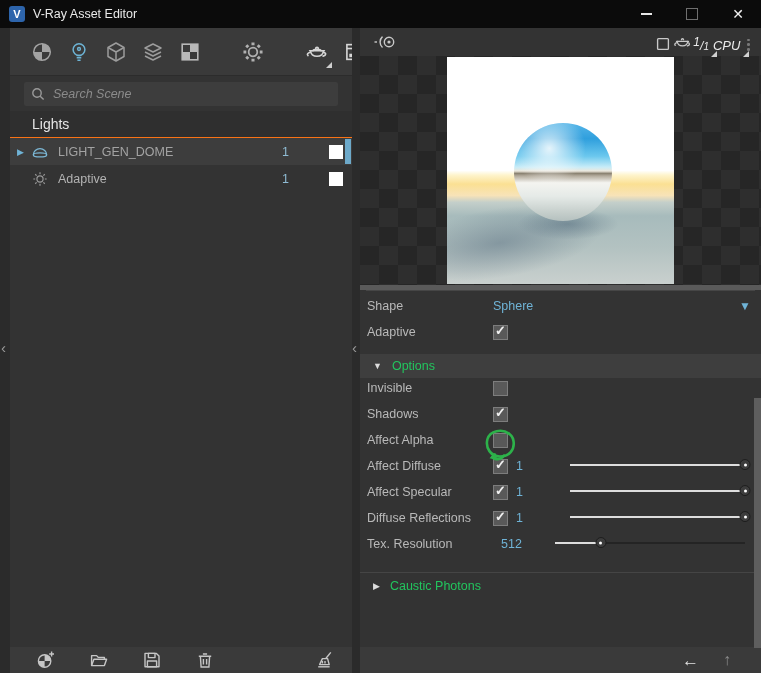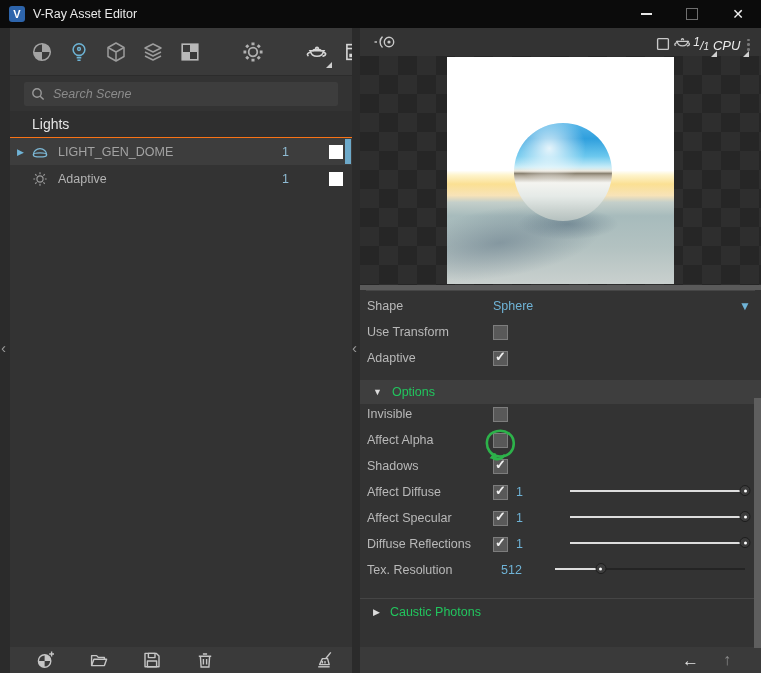--- a/index.html
+++ b/index.html
@@ -348,10 +348,6 @@
         <span style="margin-left:auto;margin-right:10px;color:#6fb3d6;font-size:12px;">▼</span>
       </div>
 
-      <div class="prow">
-        <span class="plabel">Use Transform</span>
-        <span class="cb"></span>
-      </div>
 
       <div class="prow">
         <span class="plabel">Adaptive</span>

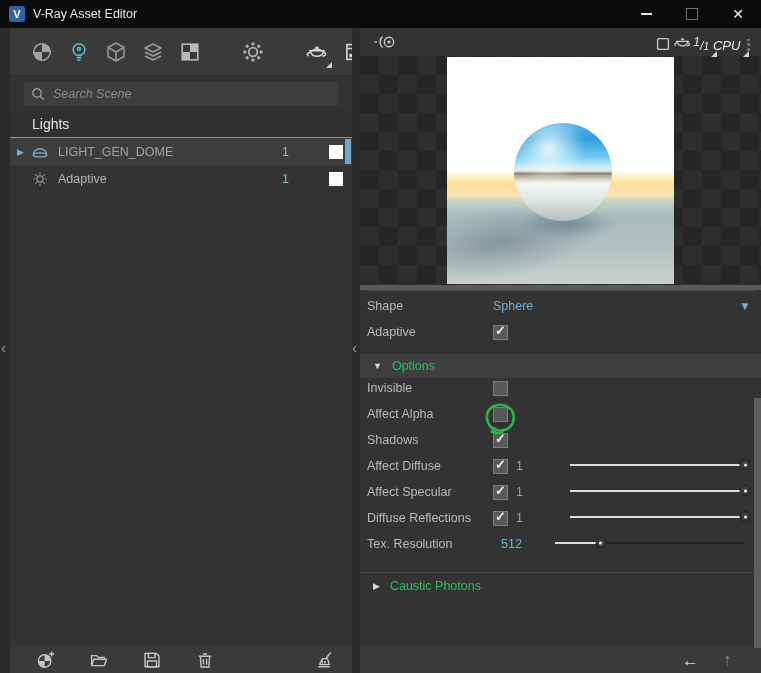--- a/index.html
+++ b/index.html
@@ -365,6 +365,11 @@
       </div>
 
       <div class="prow">
+        <span class="plabel">Shadows</span>
+        <span class="cb checked"></span>
+      </div>
+
+      <div class="prow">
         <span class="plabel">Affect Alpha</span>
         <span class="cb"></span>
         <svg class="annot" width="40" height="38" viewBox="0 0 40 38" fill="none" stroke="#2db24a" stroke-width="2.6" stroke-linecap="round">
@@ -372,11 +377,6 @@
           <path d="M23,28.5 C20,33 13,33.5 11.5,29.8"></path>
           <path d="M15.5,31.5 L11,30.5 L13.8,27.5"></path>
         </svg>
-      </div>
-
-      <div class="prow">
-        <span class="plabel">Shadows</span>
-        <span class="cb checked"></span>
       </div>
 
       <div class="prow">

